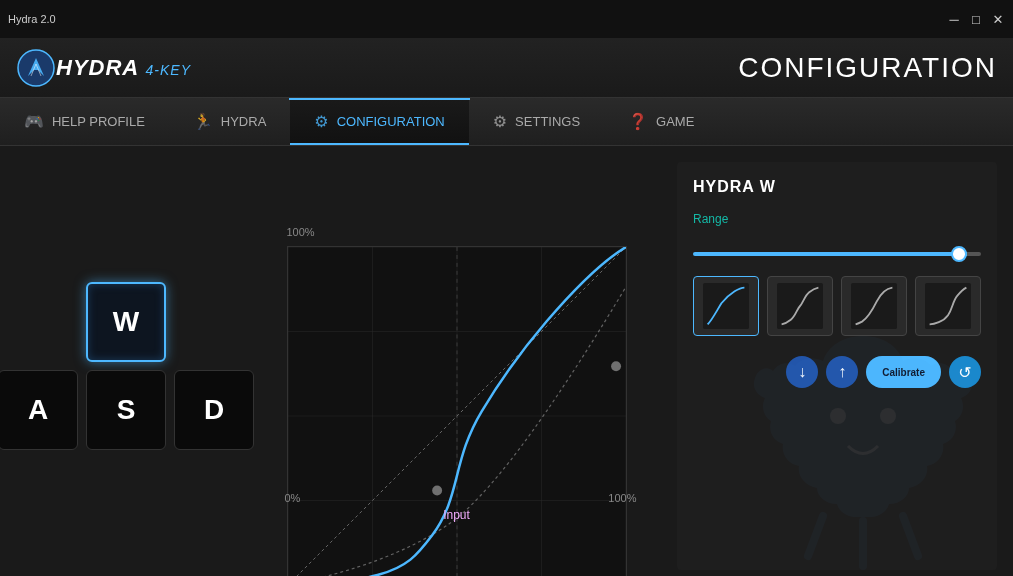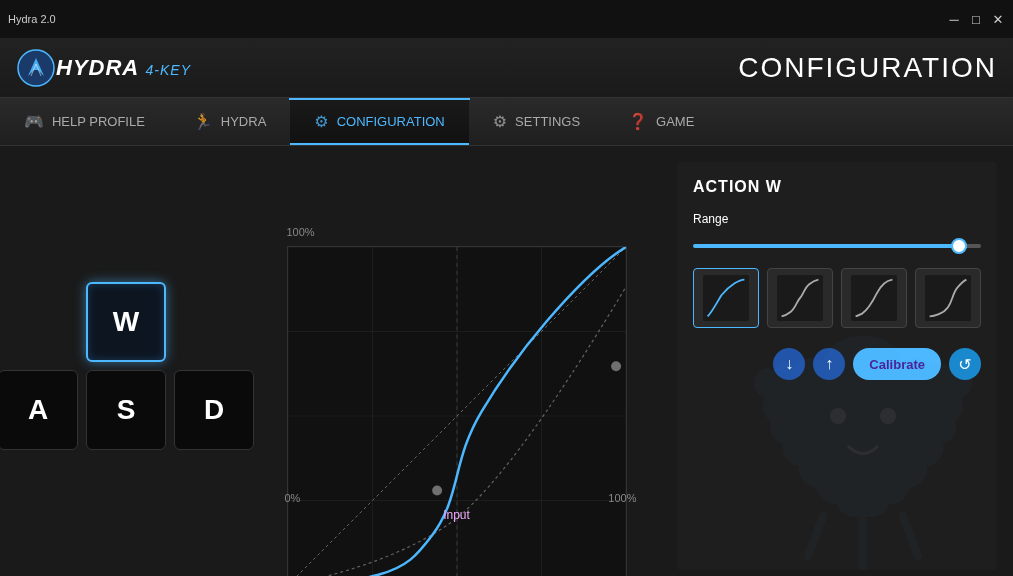--- a/index.html
+++ b/index.html
@@ -437,7 +437,7 @@
   </div>
 
   <div class="tuning-panel">
-    <div class="tuning-title">ACTION W</div>
+    <div class="tuning-title">HYDRA W</div>
 
     <div class="tuning-range-label">Range</div>
     <div class="range-slider-container">

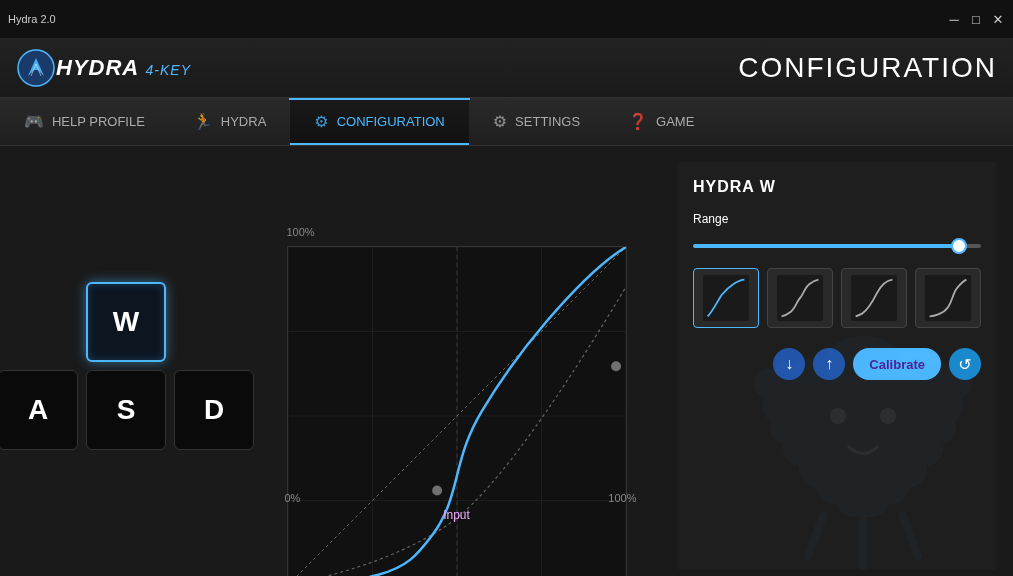--- a/index.html
+++ b/index.html
@@ -236,8 +236,8 @@
     }
     .tuning-range-label {
       font-size: 12px;
-      color: #ffffff;
-      margin-bottom: 8px;
+      color: #14b8a6;
+      margin-bottom: 16px;
     }
     .range-slider-container {
       margin-bottom: 16px;

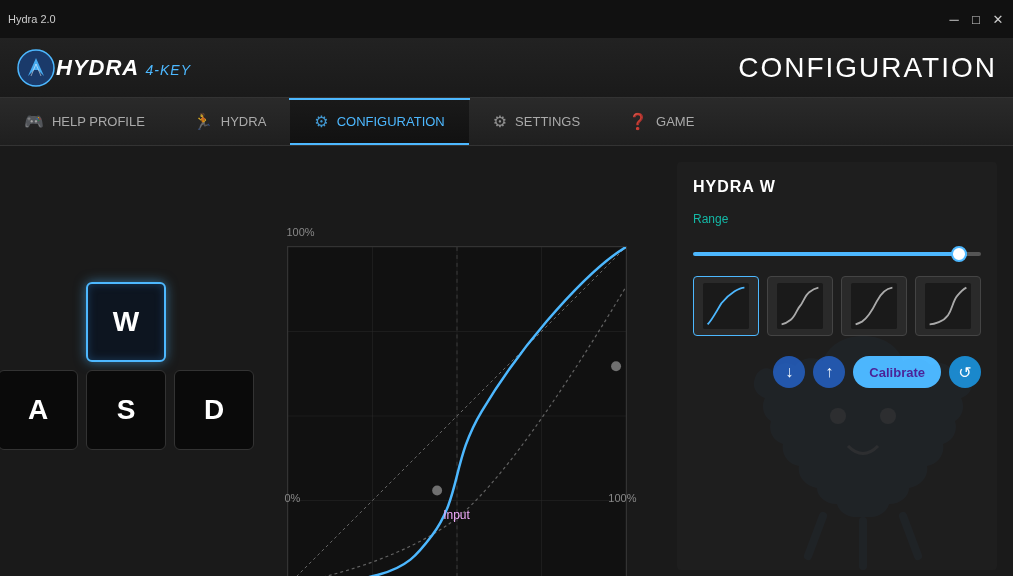--- a/index.html
+++ b/index.html
@@ -314,8 +314,8 @@
       width: auto;
       padding: 0 16px;
       background: #4db8ff;
-      color: #4c1d95;
-      font-size: 13px;
+      color: #0f172a;
+      font-size: 10px;
       font-weight: bold;
     }
     .btn-reset { background: #1a88cc; }

